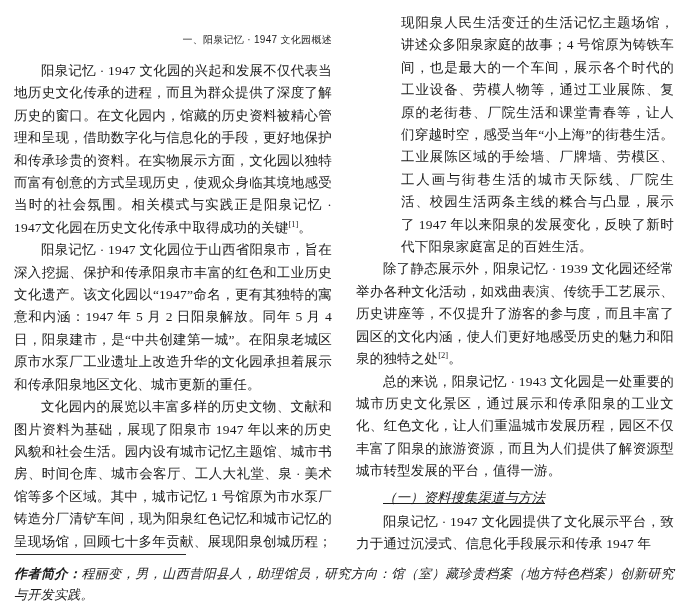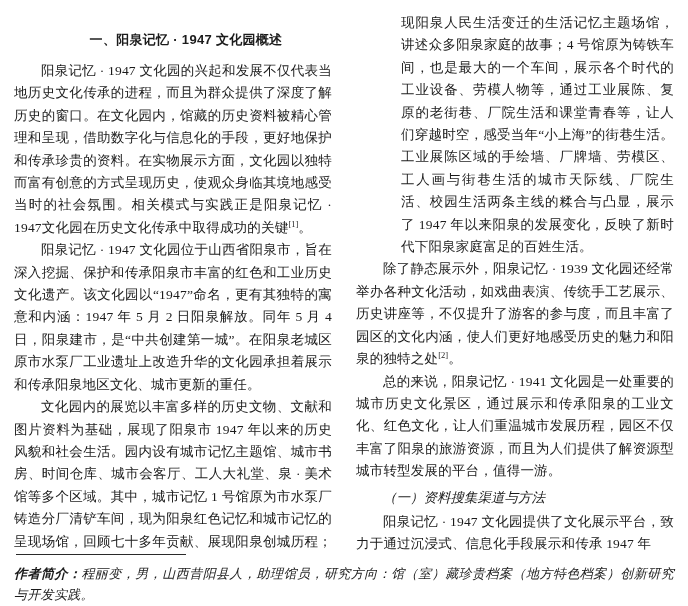--- a/index.html
+++ b/index.html
@@ -40,11 +40,11 @@
   .section-heading {
     margin: 8px 0 9px 0;
     font-family: "Liberation Sans", "DejaVu Sans", sans-serif;
-    font-weight: 700;
-    font-size: 13px;
+    font-weight: 400;
+    font-size: 10px;
     line-height: 23px;
     text-indent: 2em;
-    text-align: center;
+    text-align: right;
     letter-spacing: 0.3px;
   }
   .section-heading.second { margin: 10px 0 8px 0; }

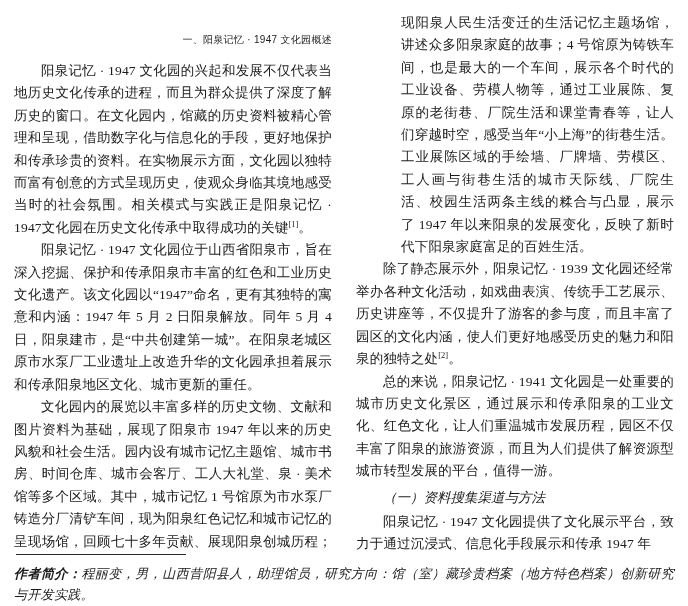--- a/index.html
+++ b/index.html
@@ -105,7 +105,7 @@
 
       <p class="body-para"><span>除了静态展示外，阳泉记忆 · 1939 文化园还经常举办各种文化活动，如戏曲表演、传统手工艺展示、历史讲座等，不仅提升了游客的参与度，而且丰富了园区的文化内涵，使人们更好地感受历史的魅力和阳泉的独特之处</span><sup class="fnref">[2]</sup><span>。</span></p>
 
-      <p class="body-para">总的来说，阳泉记忆 · 1941 文化园是一处重要的城市历史文化景区，通过展示和传承阳泉的工业文化、红色文化，让人们重温城市发展历程，园区不仅丰富了阳泉的旅游资源，而且为人们提供了解资源型城市转型发展的平台，值得一游。</p>
+      <p class="body-para">总的来说，阳泉记忆 · 1943 文化园是一处重要的城市历史文化景区，通过展示和传承阳泉的工业文化、红色文化，让人们重温城市发展历程，园区不仅丰富了阳泉的旅游资源，而且为人们提供了解资源型城市转型发展的平台，值得一游。</p>
 
 
       <p class="sub-heading">（一）资料搜集渠道与方法</p>

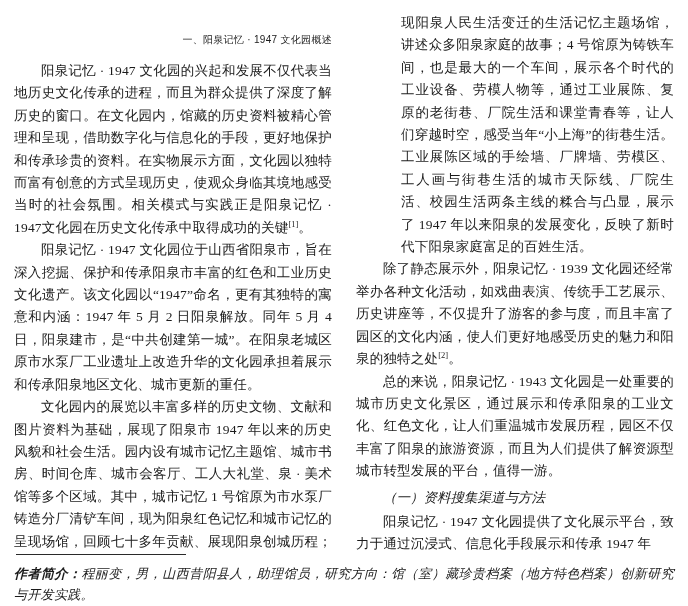--- a/index.html
+++ b/index.html
@@ -55,6 +55,7 @@
     line-height: 22.4px;
     text-indent: 2em;
     font-weight: 400;
+    text-decoration: underline;
   }
   sup.fnref {
     font-size: 8.5px;

